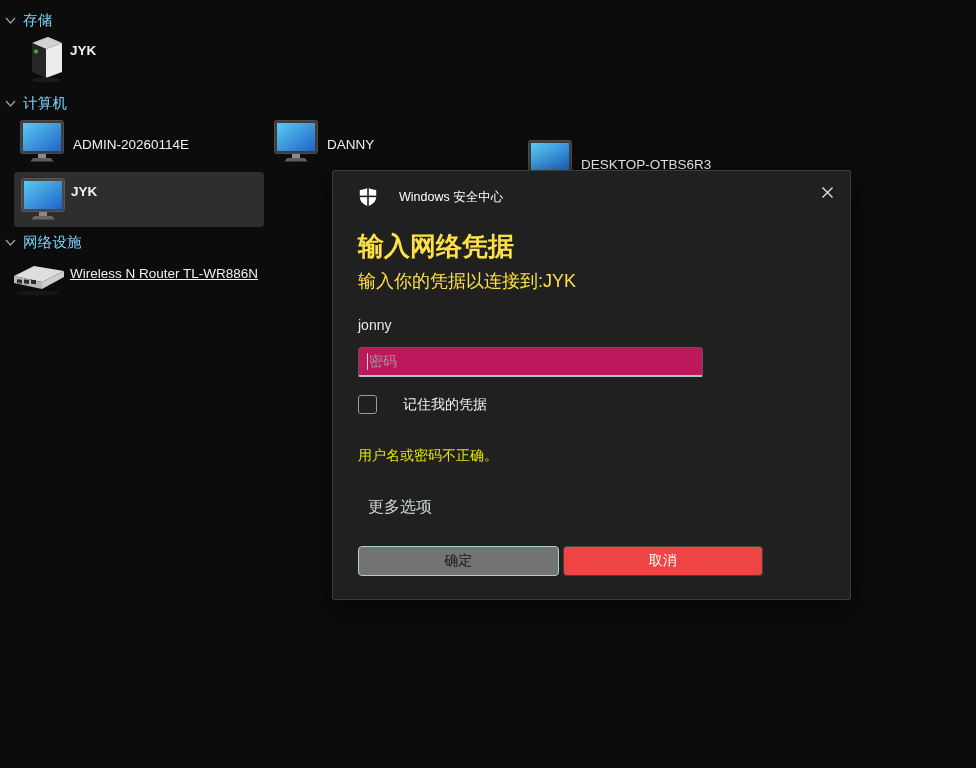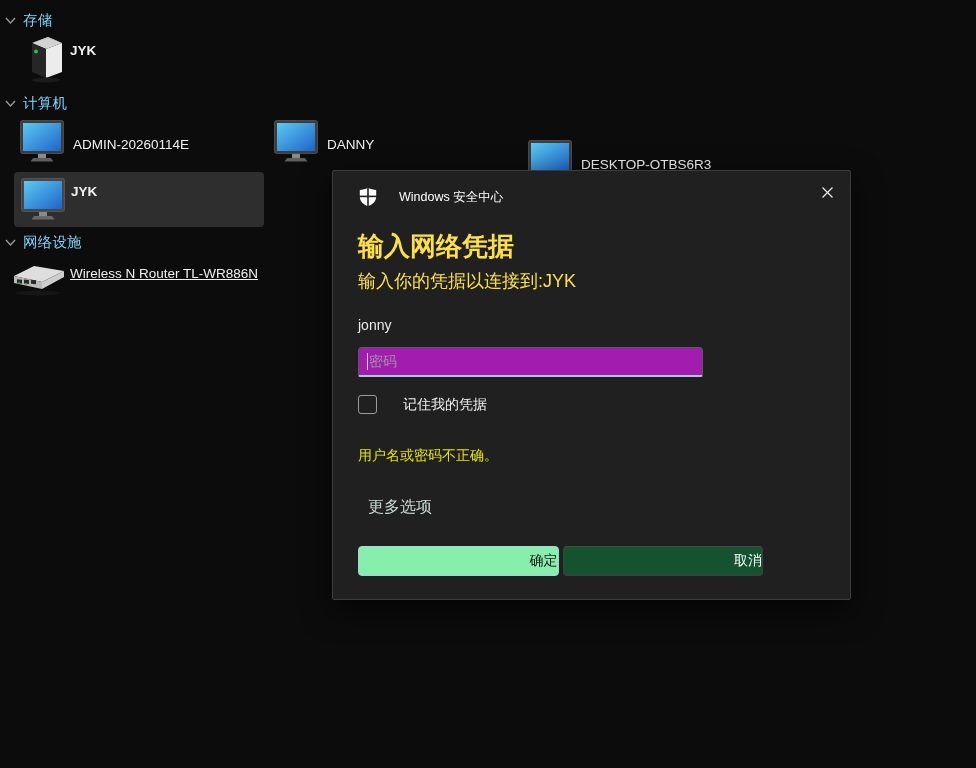--- a/index.html
+++ b/index.html
@@ -86,7 +86,7 @@
   }
   .pwd-input {
     width: 100%; height: 100%;
-    background: #a21caf;
+    background: #be185d;
     border: 1px solid #5a5a5a;
     border-bottom: 2px solid #a3ccd1;
     border-radius: 4px 4px 2px 2px;

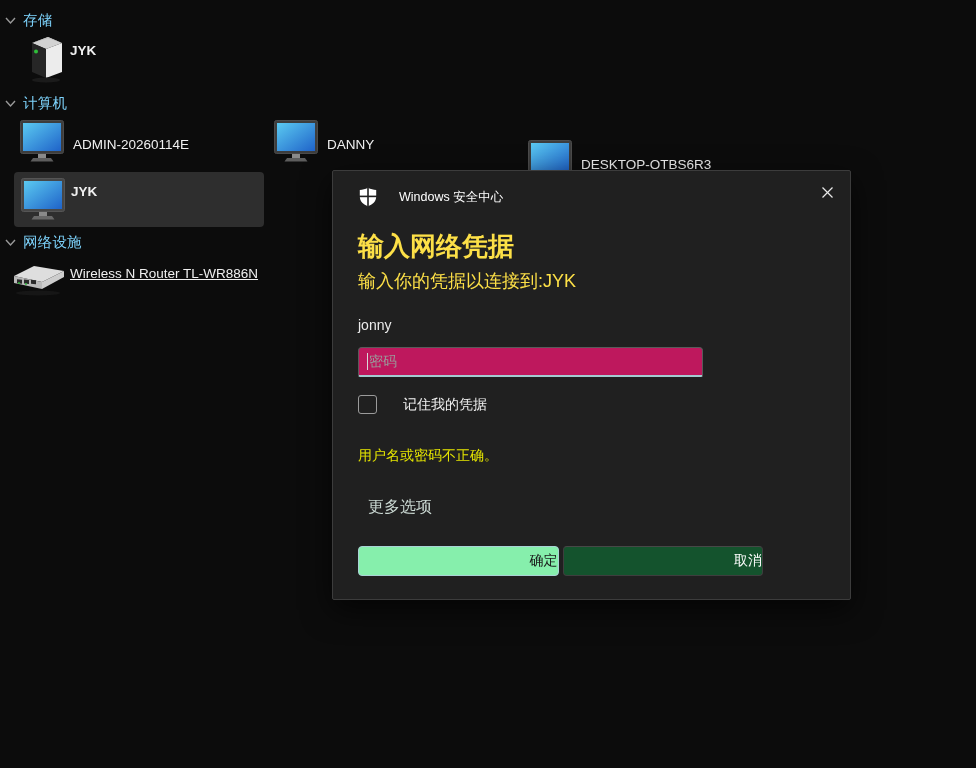--- a/index.html
+++ b/index.html
@@ -135,10 +135,9 @@
     cursor: pointer;
   }
   .btn-ok {
-    background: #86efac;
+    background: #737373;
     border: 1px solid #a9d2d5;
     color: #1a1a1a;
-    text-align: right;
   }
   .btn-cancel {
     background: #14532d;

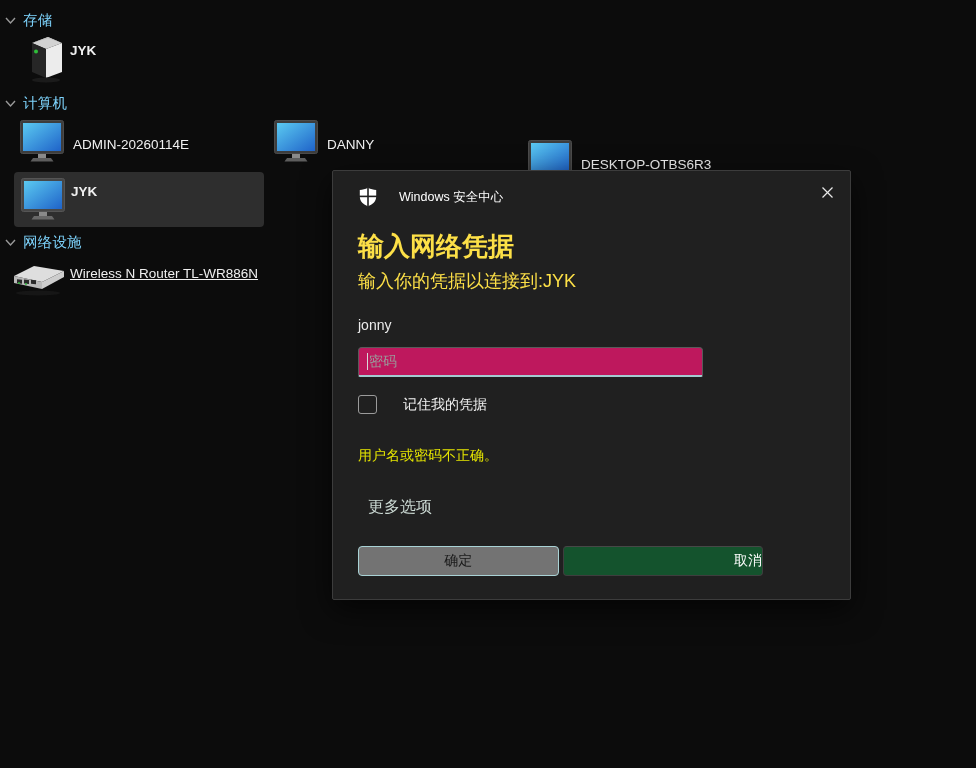--- a/index.html
+++ b/index.html
@@ -140,11 +140,10 @@
     color: #1a1a1a;
   }
   .btn-cancel {
-    background: #14532d;
+    background: #ef4444;
     border: 1px solid #3e3e3e;
     border-top-color: #474747;
     color: #ffffff;
-    text-align: right;
   }
 </style>
 </head>

